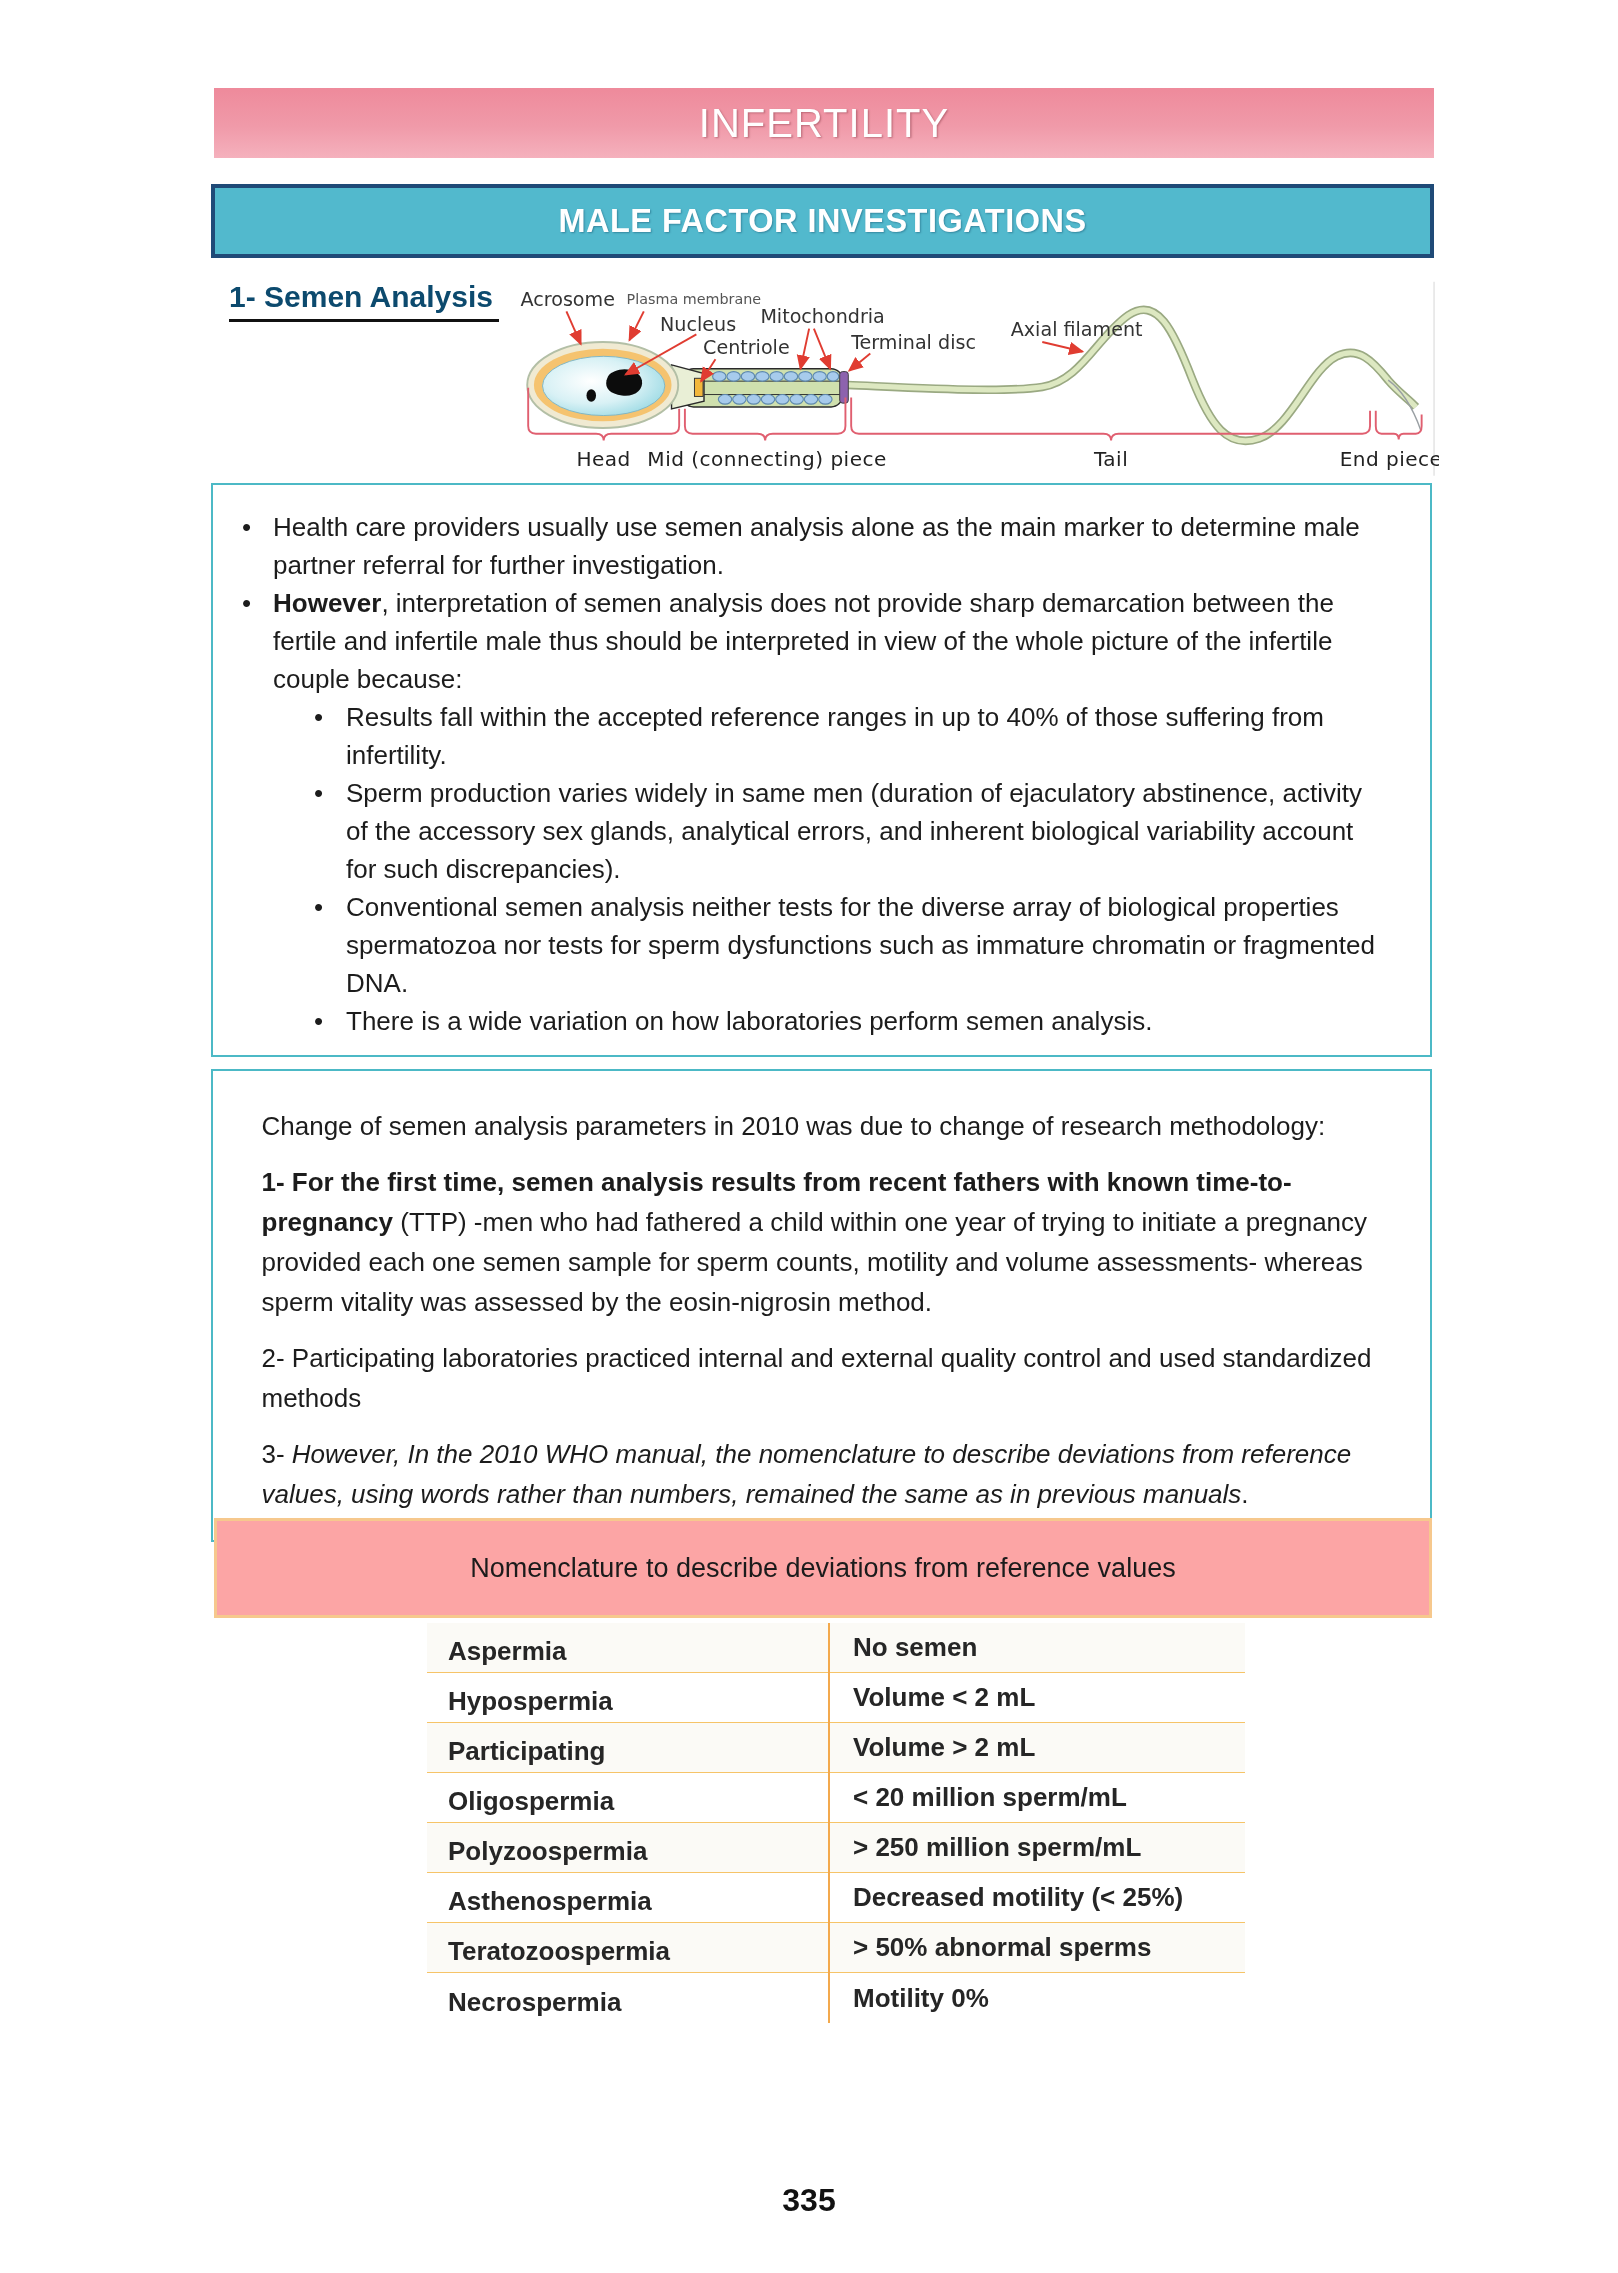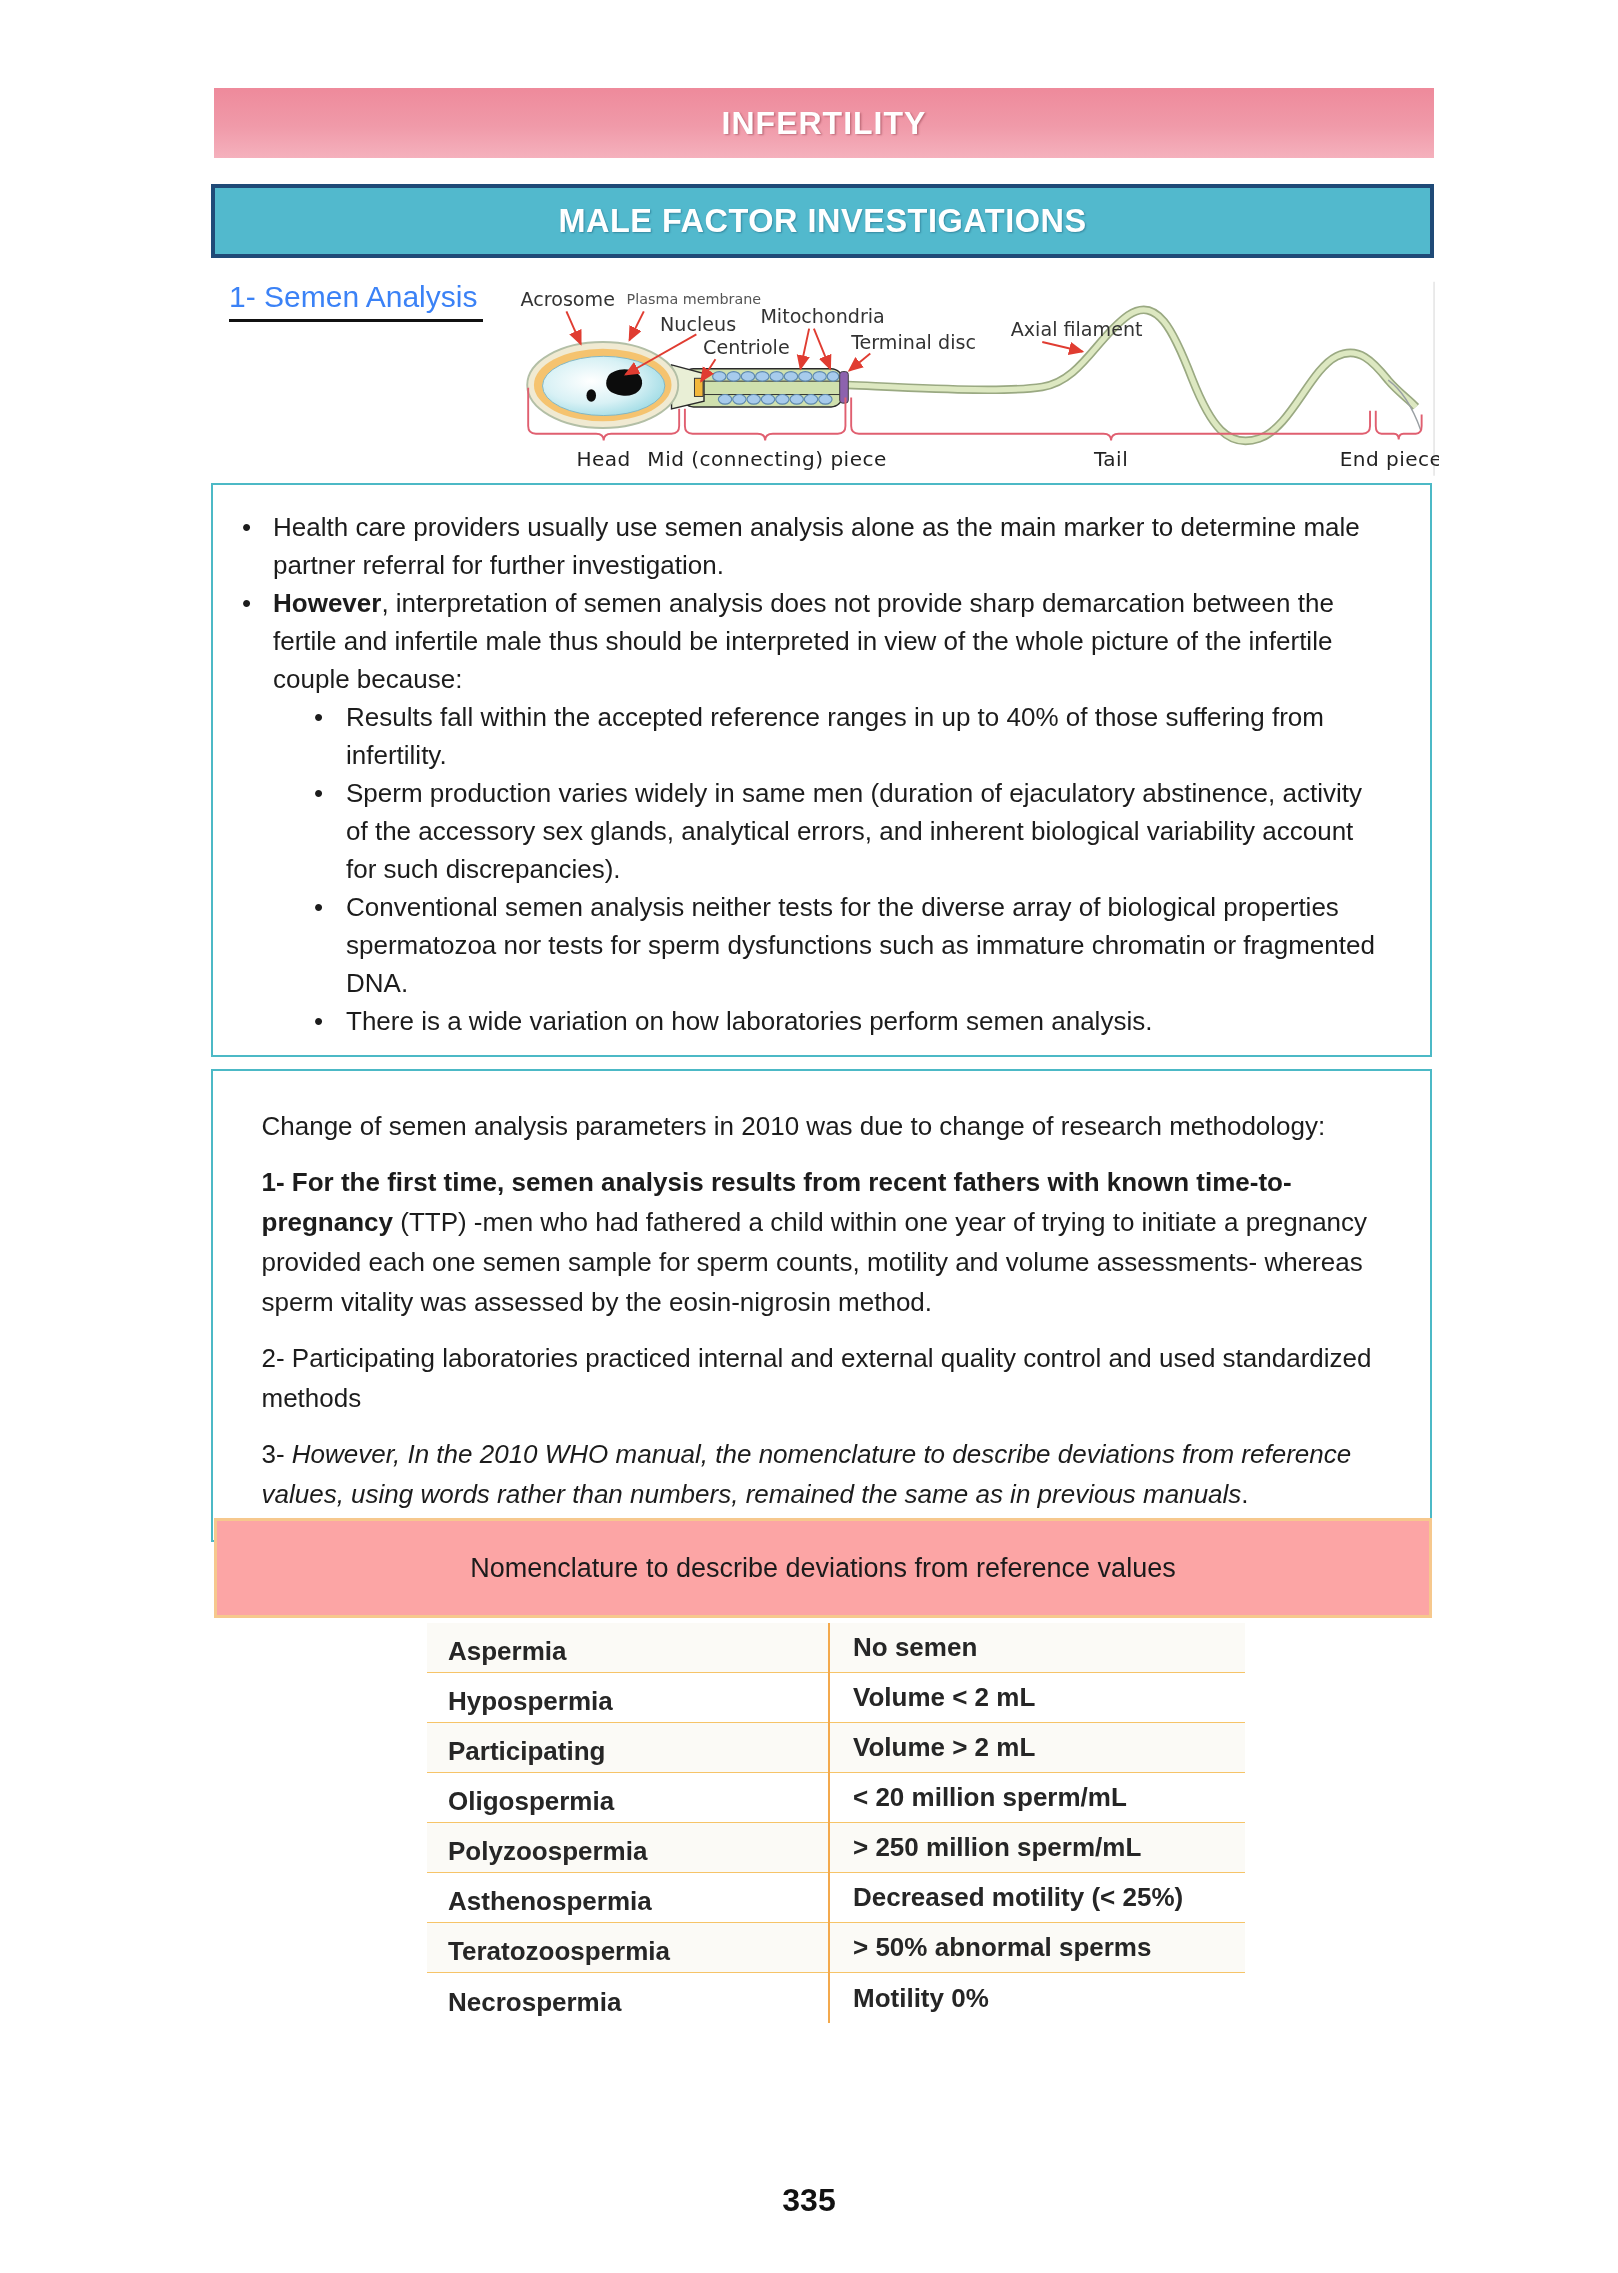--- a/index.html
+++ b/index.html
@@ -14,7 +14,7 @@
     background:linear-gradient(180deg,#ee8a9b 0%,#f09aa9 55%,#f5b1bd 100%);
   }
   .bar-pink span{
-    color:#fff;font-size:32px;font-weight:700;letter-spacing:1px;
+    color:#fff;font-size:40px;font-weight:400;letter-spacing:1px;
     text-shadow:1.4px 1.4px 1.9px rgba(130,50,65,.45);
   }
   .bar-blue{

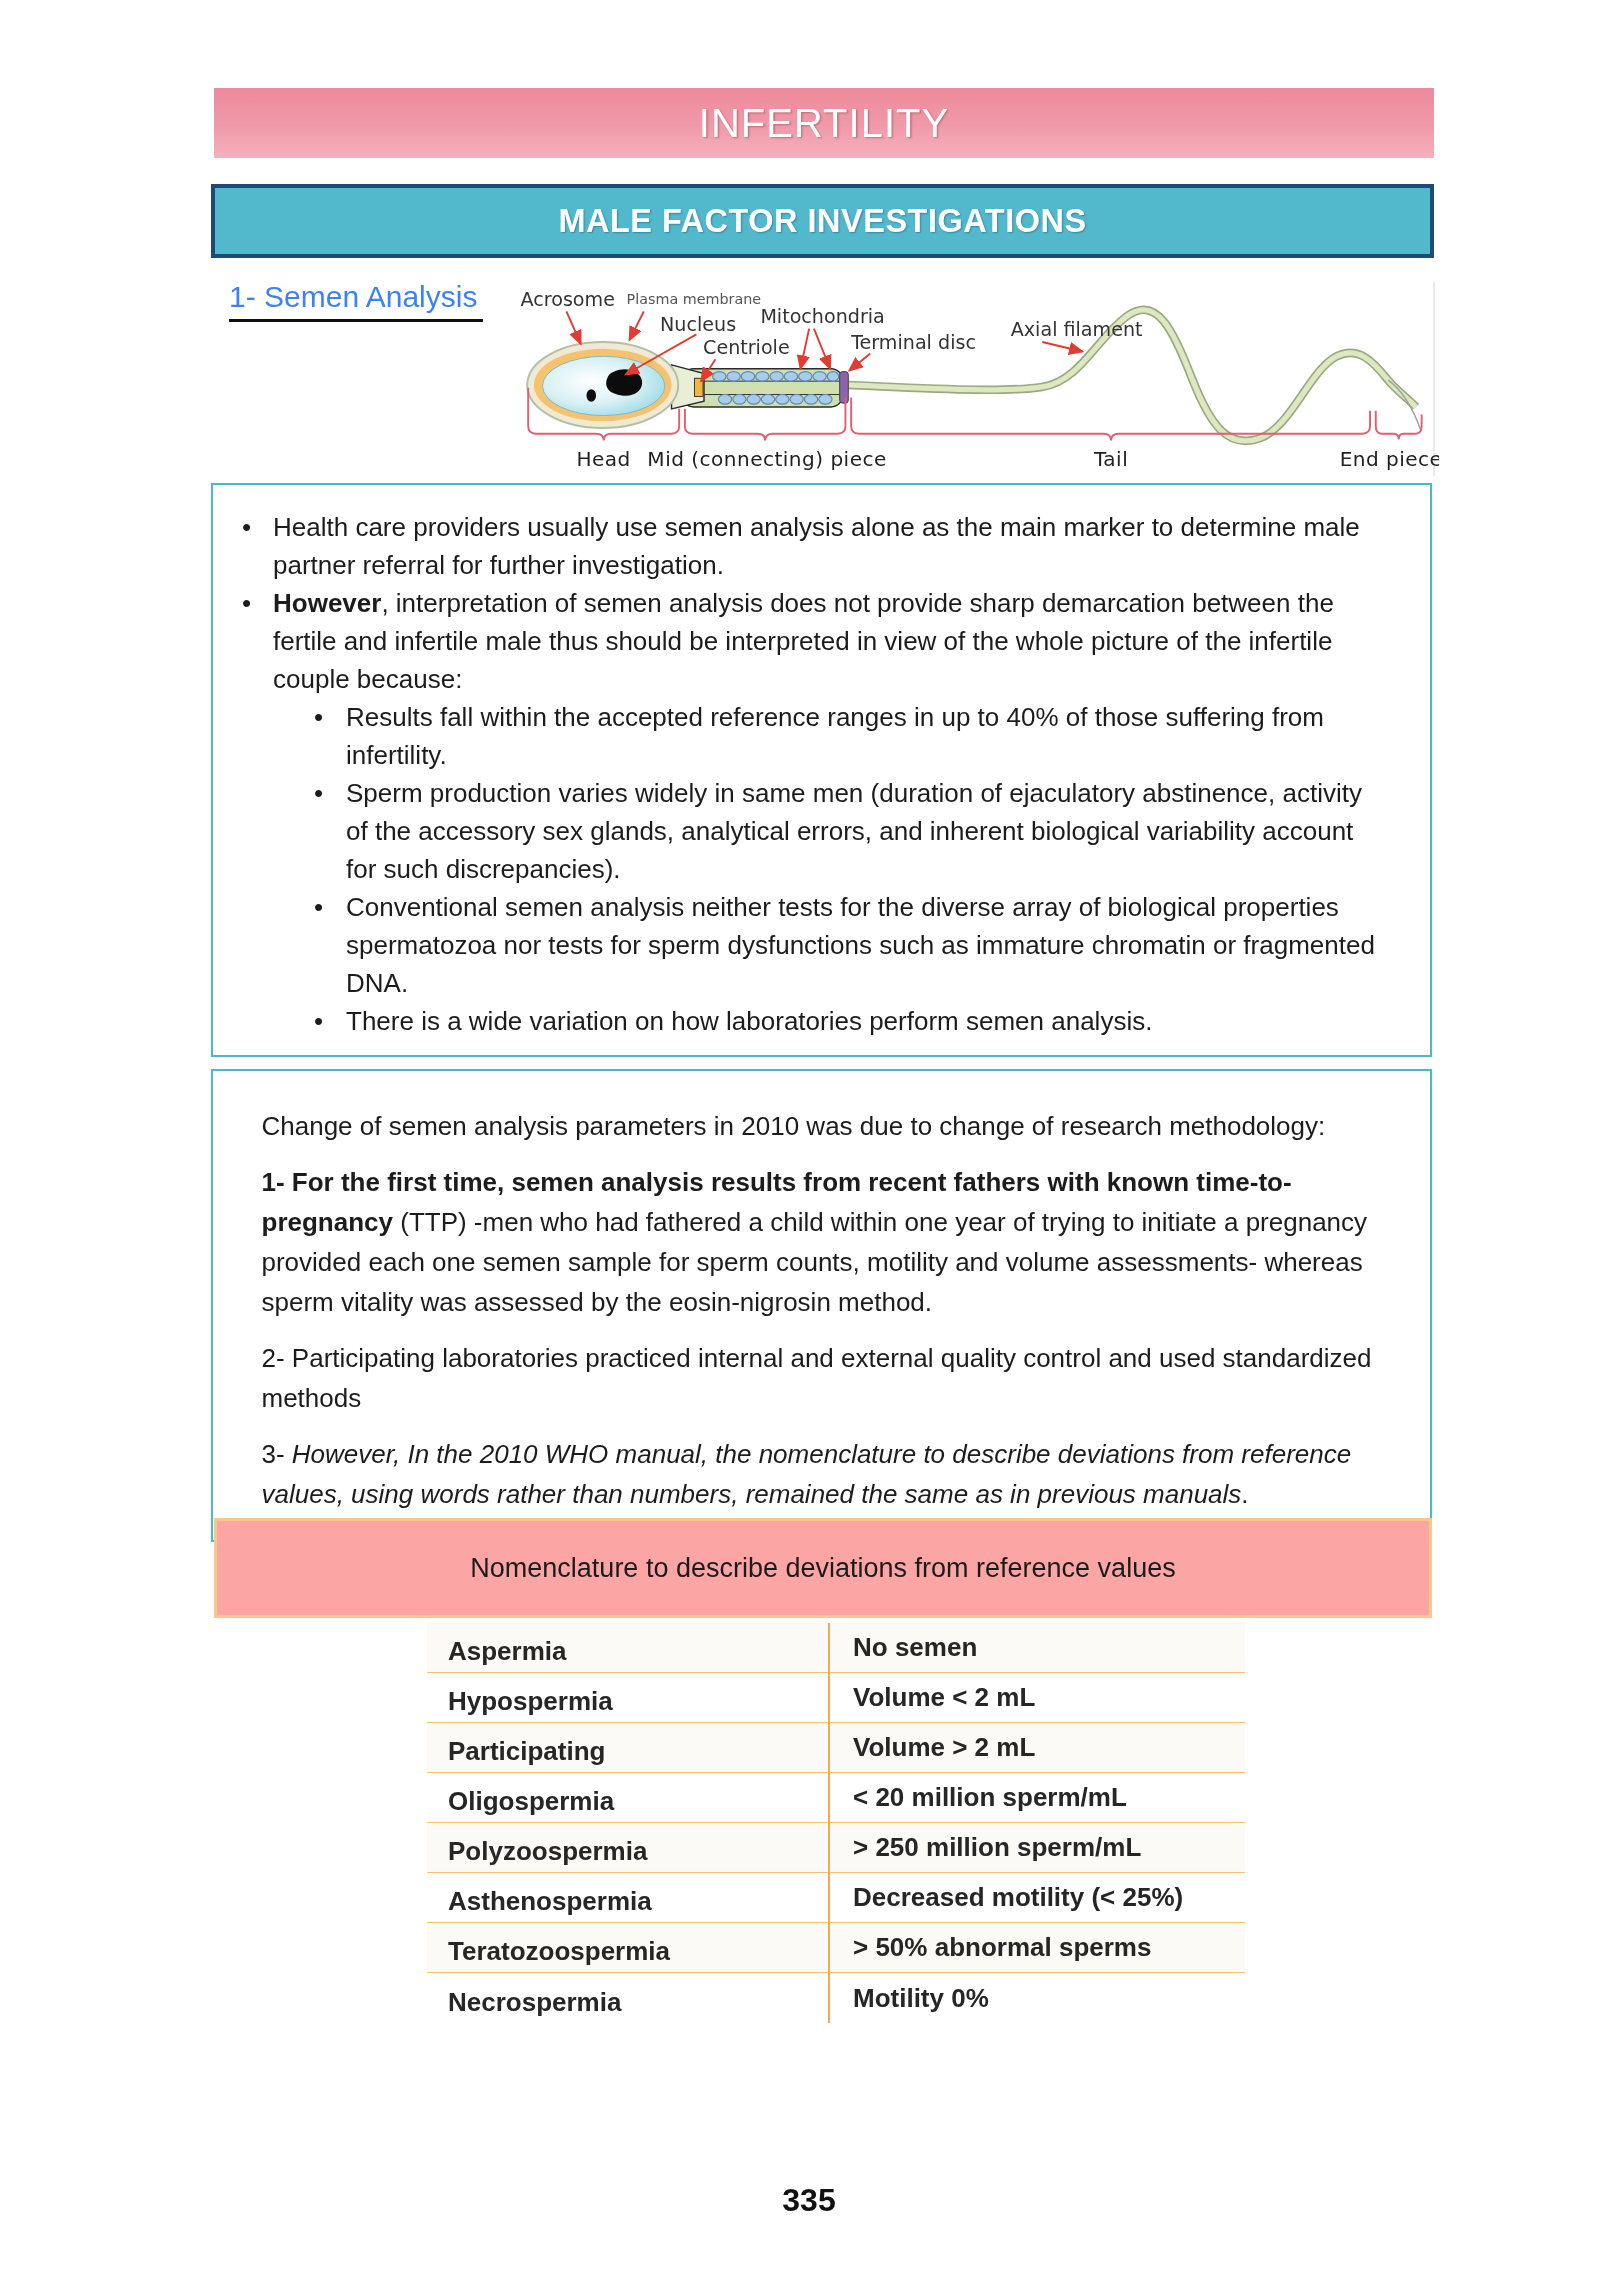--- a/index.html
+++ b/index.html
@@ -28,7 +28,7 @@
   
   .heading{
     position:absolute;left:229px;top:280px;
-    font-size:30px;font-weight:400;color:#3b82f6;
+    font-size:30px;font-weight:700;color:#0c4a6e;
     border-bottom:3.8px solid #111;padding:0 5.7px 4.8px 0;
   }
   

